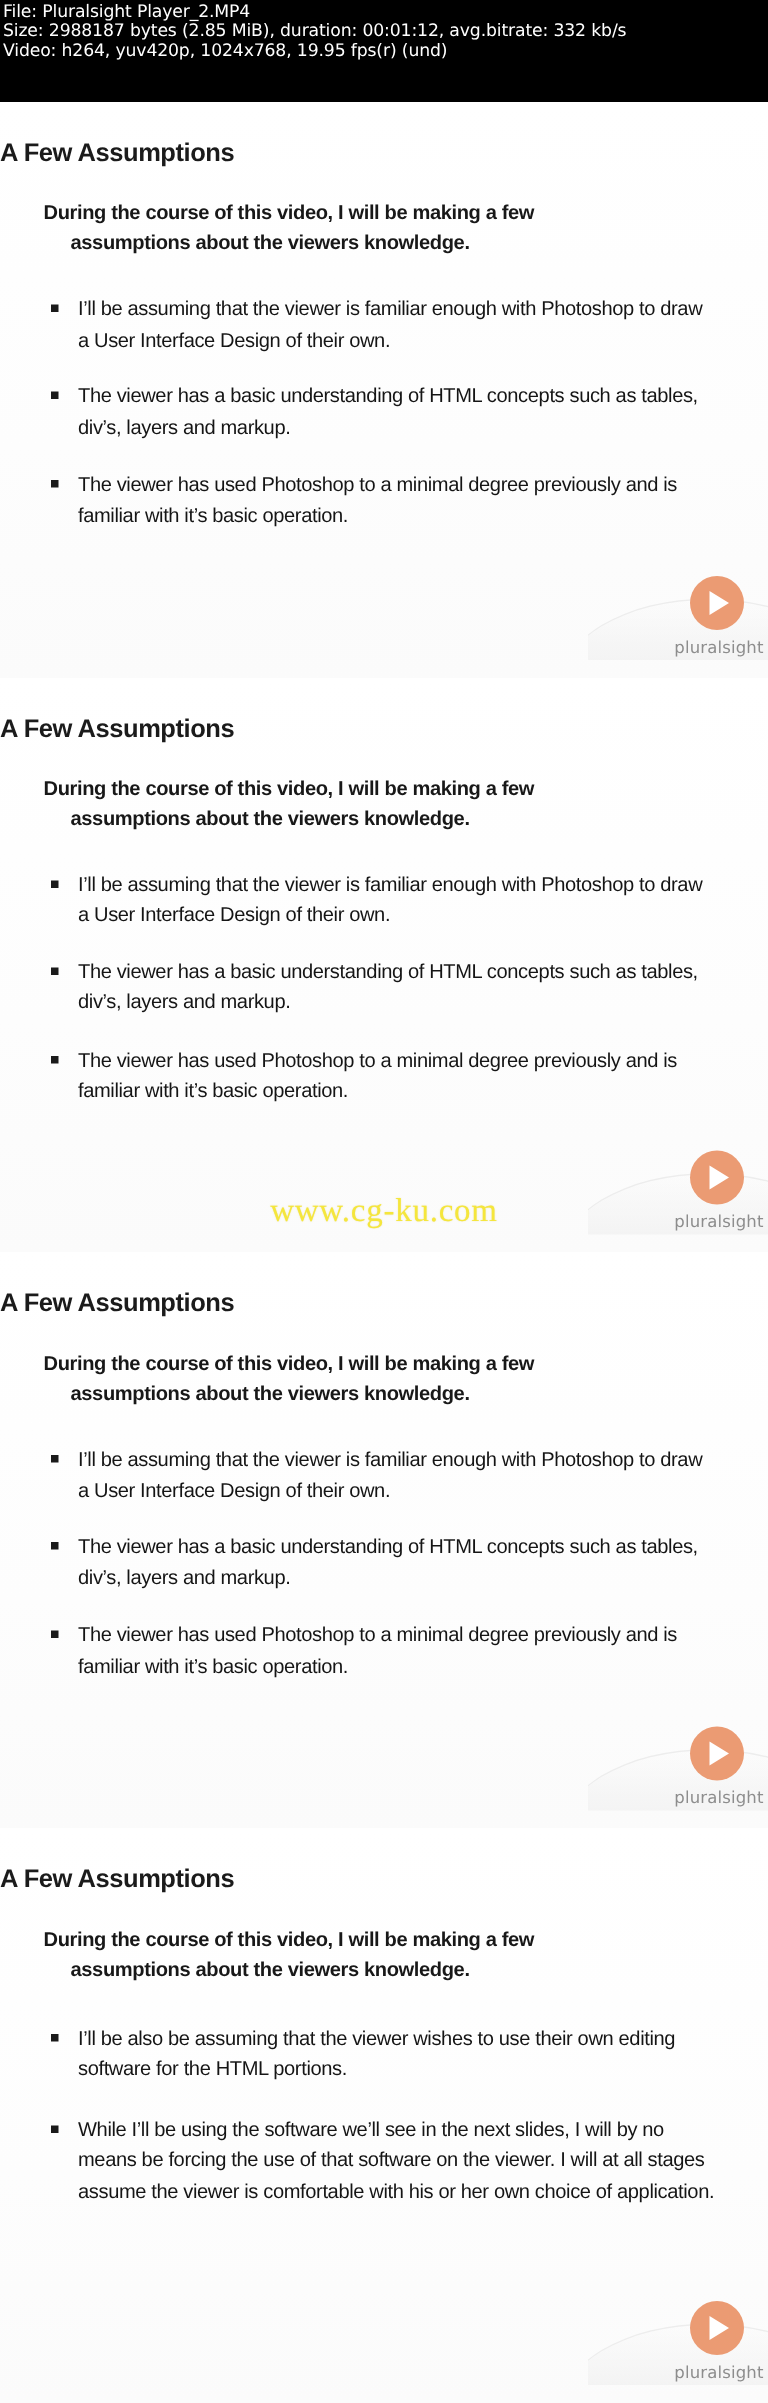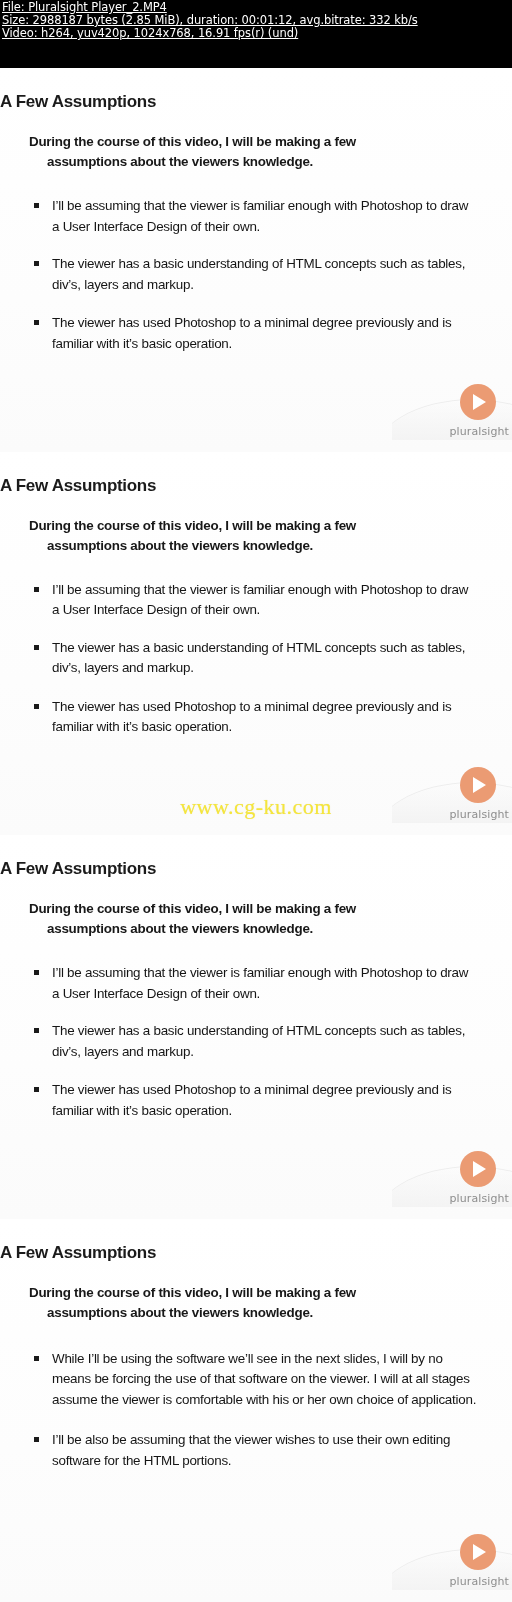--- a/index.html
+++ b/index.html
@@ -28,7 +28,6 @@
     letter-spacing: -0.1px;
     font-family: "DejaVu Sans", sans-serif;
     overflow: hidden;
-    text-decoration: underline;
   }
   .info-header .line {
     white-space: nowrap;

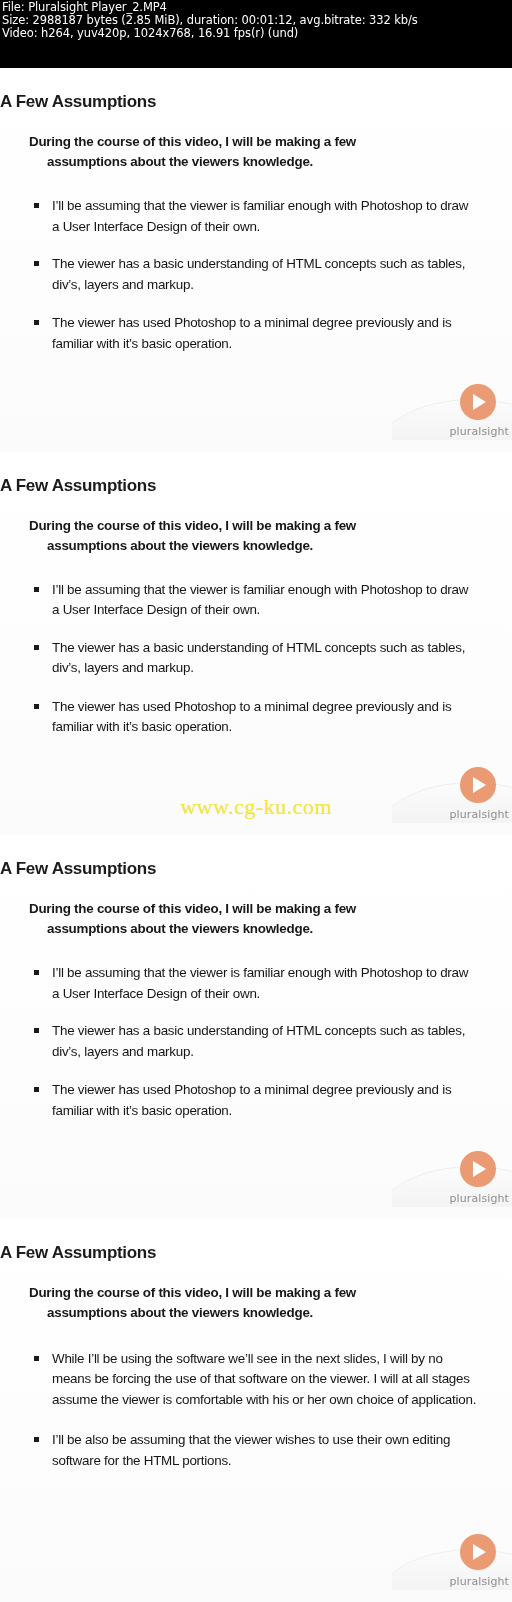--- a/index.html
+++ b/index.html
@@ -196,7 +196,7 @@
 <div class="info-header">
   <div class="line">File: Pluralsight Player_2.MP4</div>
   <div class="line">Size: 2988187 bytes (2.85 MiB), duration: 00:01:12, avg.bitrate: 332 kb/s</div>
-  <div class="line">Video: h264, yuv420p, 1024x768, 16.91 fps(r) (und)</div>
+  <div class="line">Video: h264, yuv420p, 1024x768, 19.95 fps(r) (und)</div>
 </div>
 
 <div class="sheet">

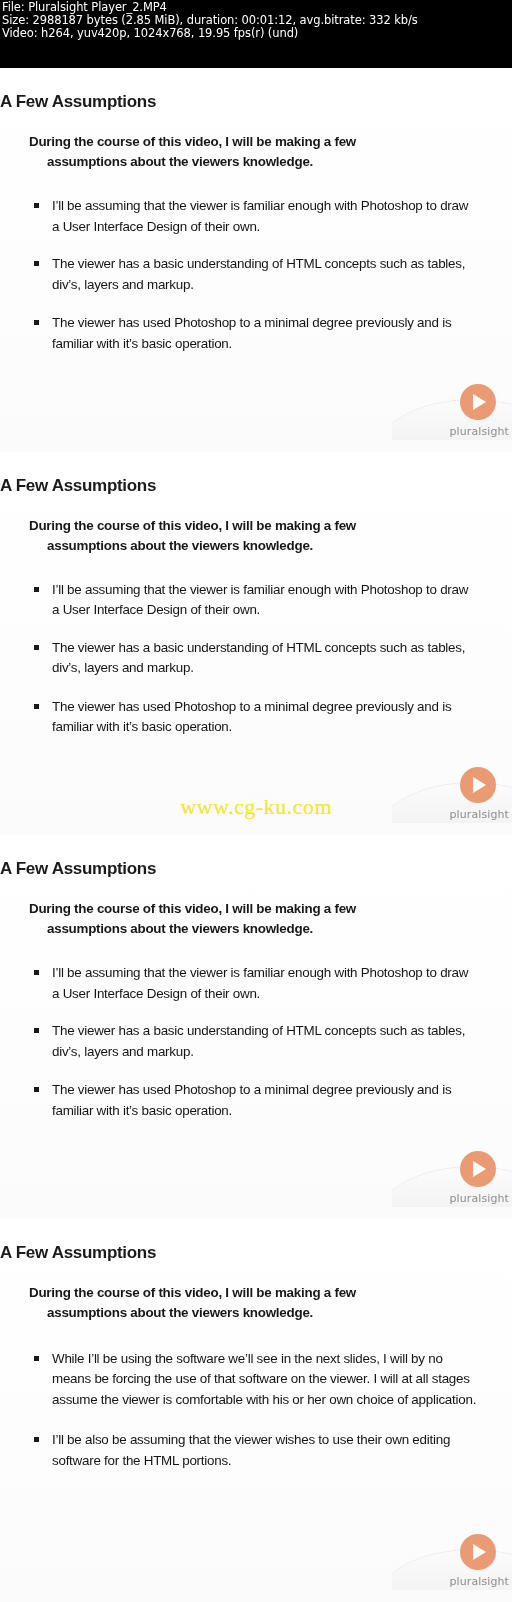--- a/index.html
+++ b/index.html
@@ -302,11 +302,11 @@
       <div class="bullets">
         <div class="bullet">
           <span class="marker"></span>
+          <span>I’ll be also be assuming that the viewer wishes to use their own editing software for the HTML portions.</span>
+        </div>
+        <div class="bullet">
+          <span class="marker"></span>
           <span>While I’ll be using the software we’ll see in the next slides, I will by no means be forcing the use of that software on the viewer.  I will at all stages assume the viewer is comfortable with his or her own choice of application.</span>
-        </div>
-        <div class="bullet">
-          <span class="marker"></span>
-          <span>I’ll be also be assuming that the viewer wishes to use their own editing software for the HTML portions.</span>
         </div>
       </div>
       <div class="brand">

